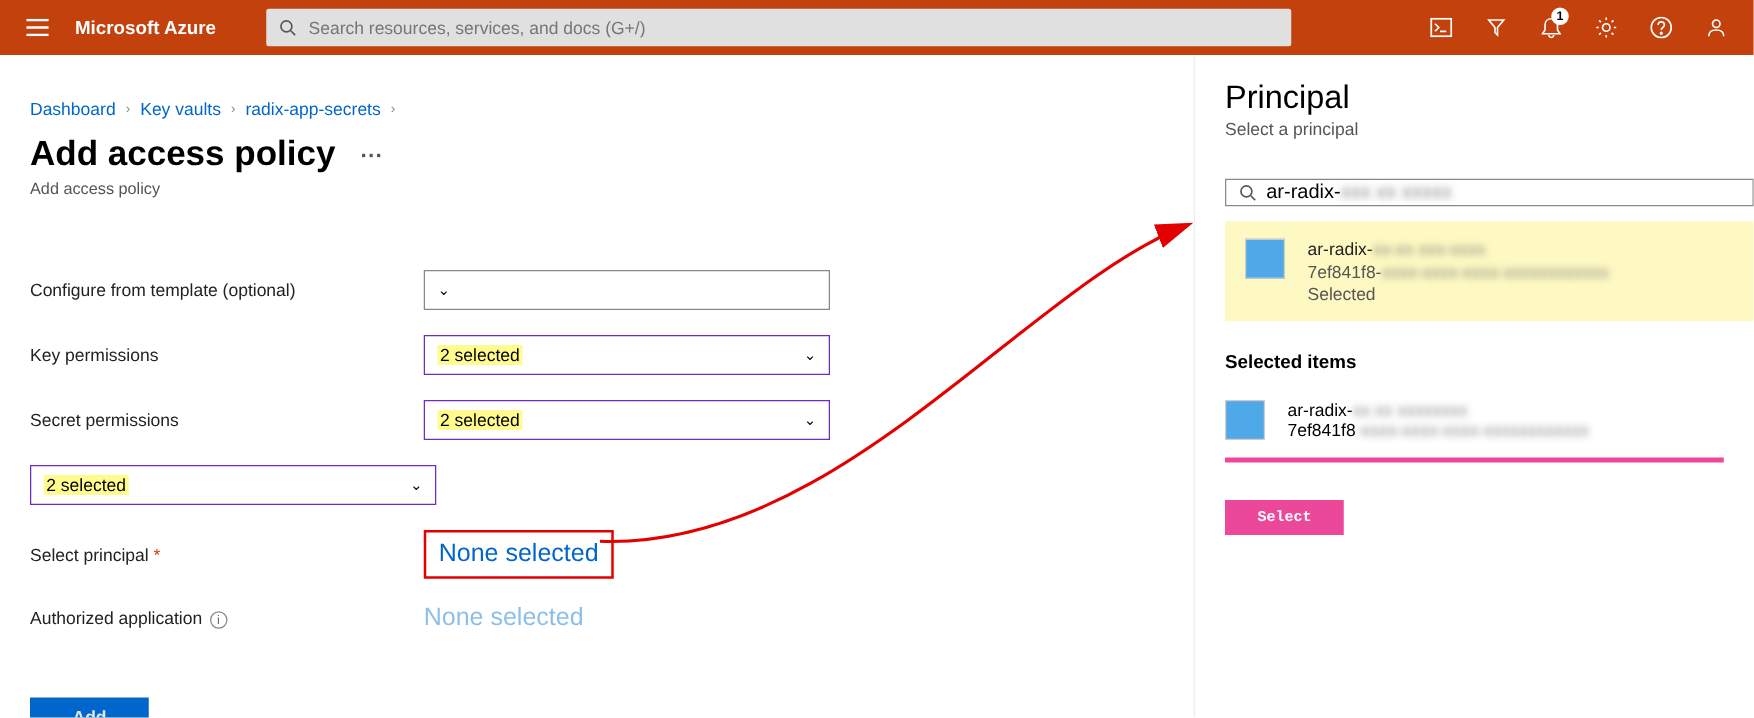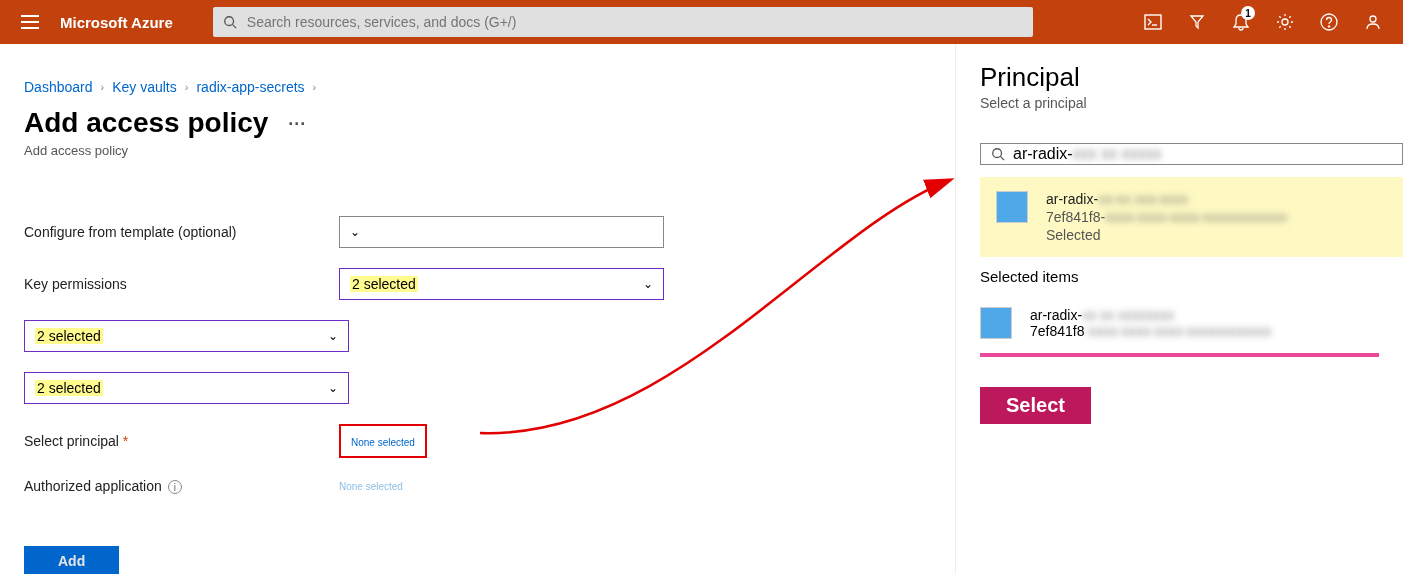--- a/index.html
+++ b/index.html
@@ -50,7 +50,7 @@
   .result-text .name { color:#222; }
   .result-text .guid, .result-text .name { display:block; margin-bottom:2px;}
   .blur { color: transparent; text-shadow: 0 0 6px rgba(120,120,120,0.9); user-select:none;}
-  .section-h { font-weight:400; font-size:15px; margin-top:11px; }
+  .section-h { font-weight:700; font-size:15px; margin-top:24px; }
   .sel-item { display:flex; gap:18px; padding:14px 0; border-bottom:4px solid #ec4899; margin-top:8px;}
   .sel-item .txt { font-size:14px; }
   .select-btn { margin-top: 30px; background: #be185d; color: #fff; border: none; padding: 7px 26px; font-size: 20px; font-weight: 600; cursor: pointer; }

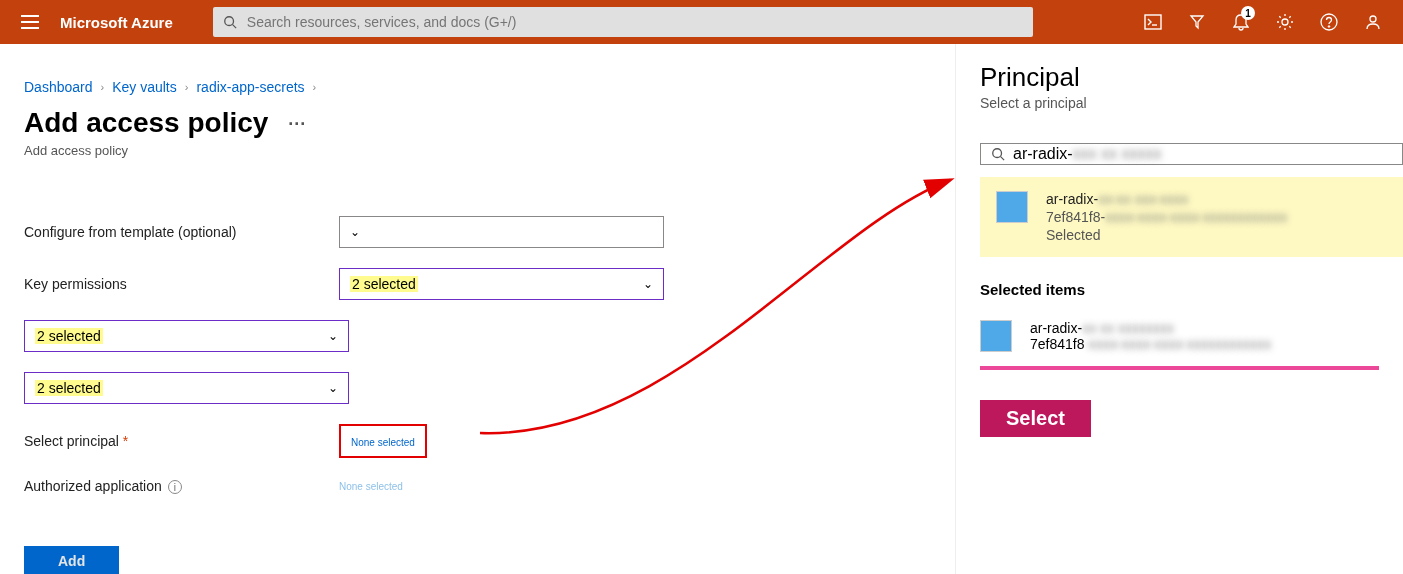--- a/index.html
+++ b/index.html
@@ -146,6 +146,7 @@
       </div>
     </div>
     <div class="form-row">
+      <div class="form-label">Secret permissions</div>
       <div class="sel purple">
         <span class="hl">2 selected</span>
           <span class="chev-d">⌄</span>

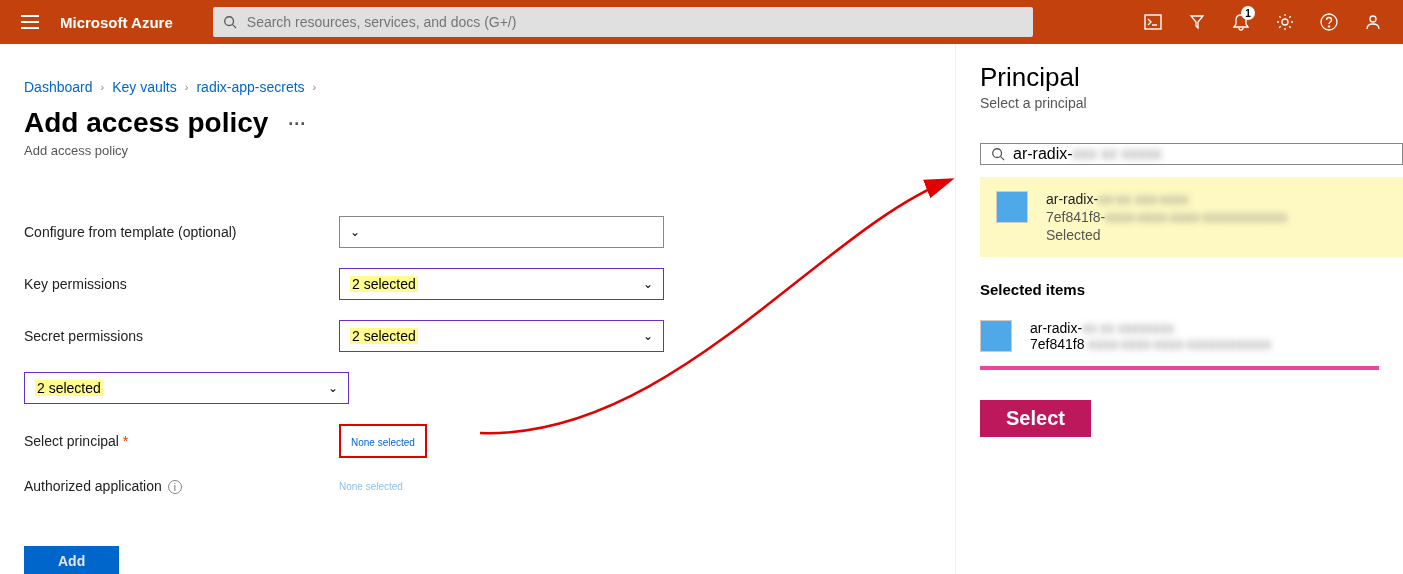--- a/index.html
+++ b/index.html
@@ -53,7 +53,7 @@
   .section-h { font-weight:700; font-size:15px; margin-top:24px; }
   .sel-item { display:flex; gap:18px; padding:14px 0; border-bottom:4px solid #ec4899; margin-top:8px;}
   .sel-item .txt { font-size:14px; }
-  .select-btn { margin-top: 30px; background: #be185d; color: #fff; border: none; padding: 7px 26px; font-size: 20px; font-weight: 600; cursor: pointer; }
+  .select-btn { margin-top: 30px; background: #ec4899; color: #fff; border: none; padding: 7px 26px; font-size: 12px; font-weight: 600; cursor: pointer; font-family: Liberation Mono, monospace; }
 
   
   .arrow-svg { position:absolute; top:170px; left:470px; pointer-events:none; }

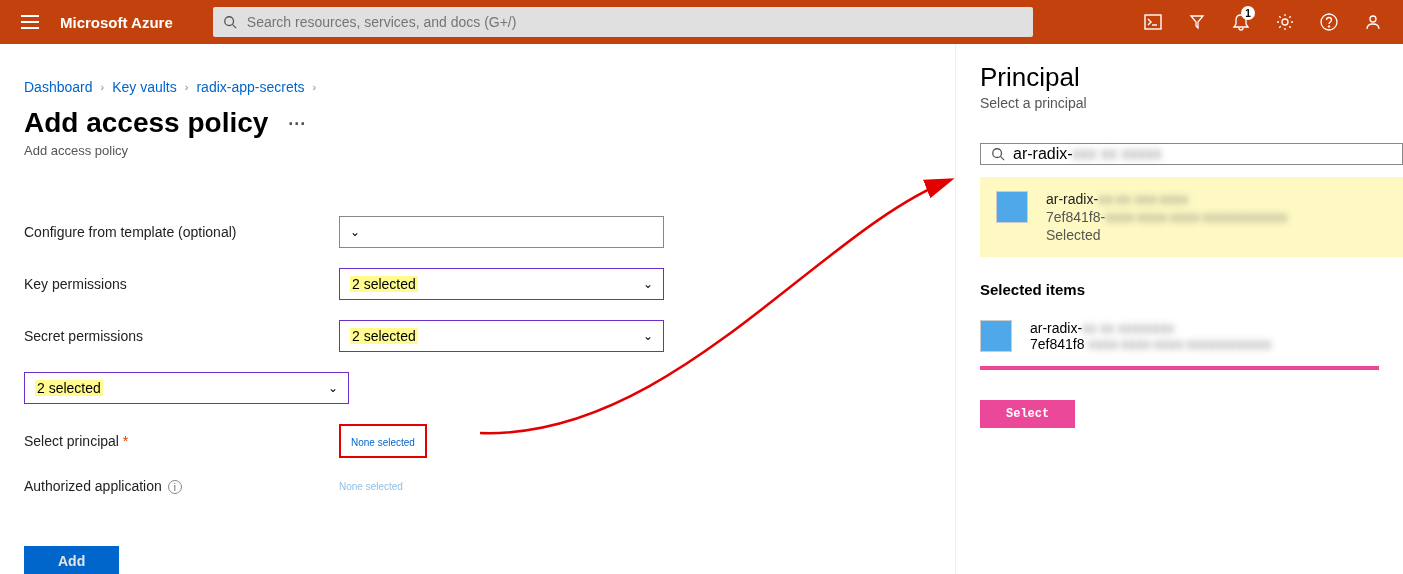--- a/index.html
+++ b/index.html
@@ -33,7 +33,7 @@
   .sel.purple { border-color: #6b2cc7; }
   .sel .chev-d { font-size: 12px; }
   .hl { background: #fffb8f; padding: 0 2px;}
-  .link { color: #0066cc; font-size: 10px; cursor:pointer; }
+  .link { color: #0066cc; font-size: 20px; cursor:pointer; }
   .link.disabled { color: #80b9e6; opacity:0.9; cursor:default;}
   .redbox { border: 2px solid #e30000; padding: 6px 10px; display: inline-block; }
 

